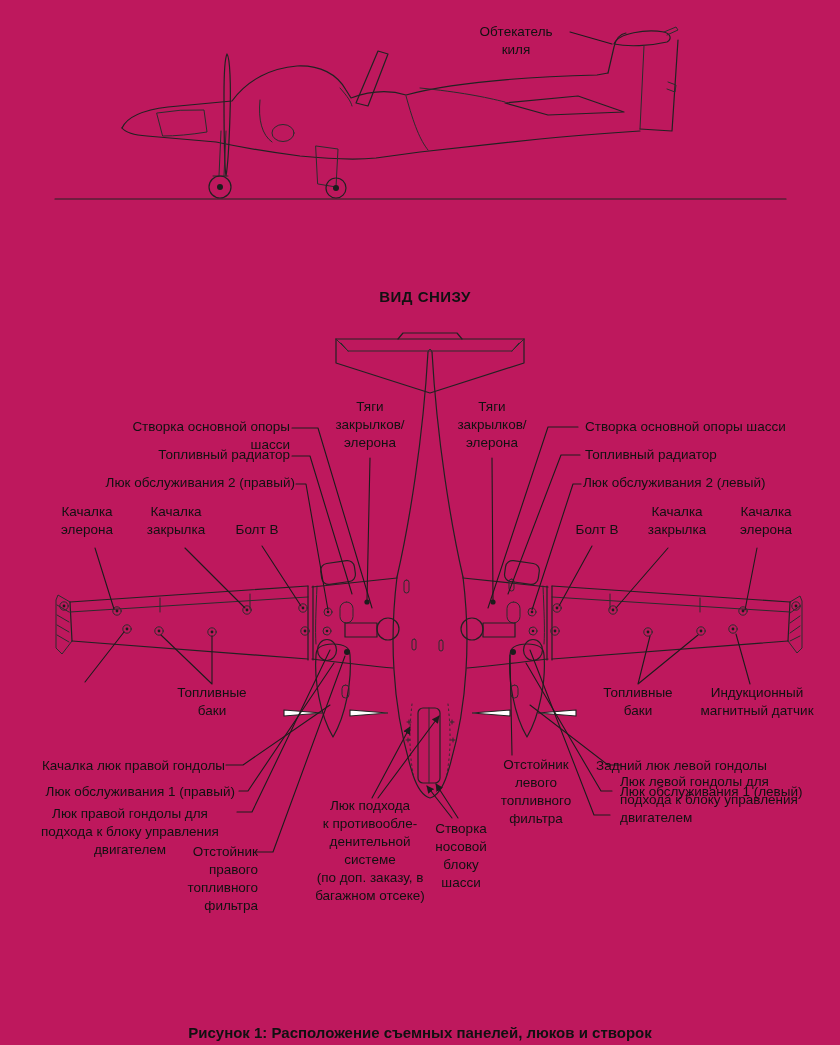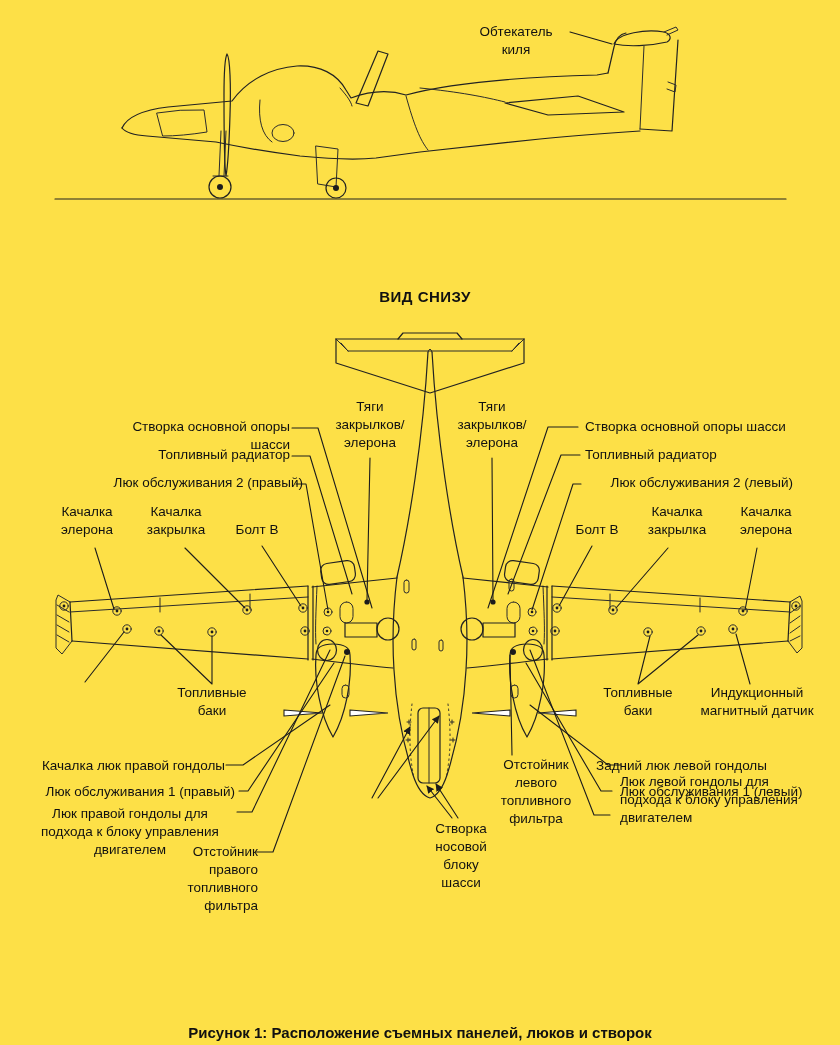--- a/index.html
+++ b/index.html
@@ -3,7 +3,7 @@
 <meta charset="utf-8">
 <style>
   html,body{margin:0;padding:0;background:#e8e8e8;}
-  #page{position:relative;width:840px;height:1045px;background:#fde047;margin:0 auto;
+  #page{position:relative;width:840px;height:1045px;background:#be185d;margin:0 auto;
         font-family:"Liberation Sans",sans-serif;overflow:hidden;}
   svg{position:absolute;left:0;}
   .lbl{position:absolute;font-family:"Liberation Sans",sans-serif;font-size:13.5px;

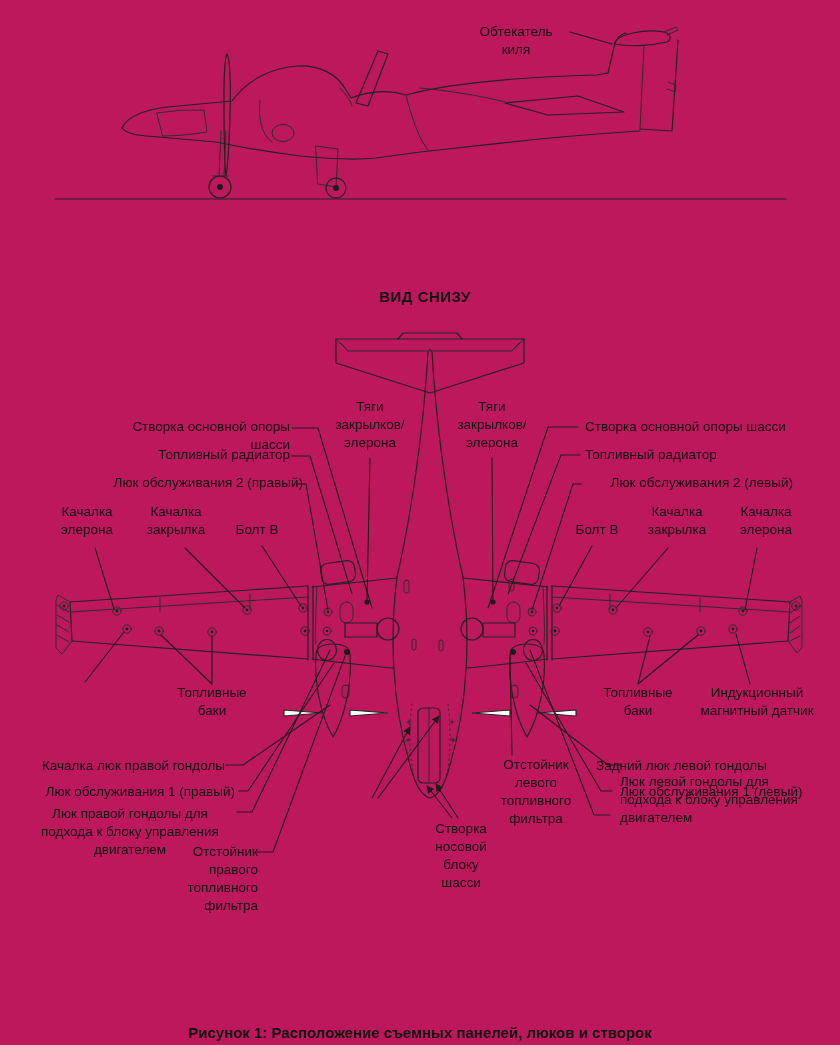--- a/index.html
+++ b/index.html
@@ -225,7 +225,7 @@
 
   <div class="lbl r" style="left:90px;top:418px;width:200px;">Створка основной опоры шасси</div>
   <div class="lbl r" style="left:90px;top:446px;width:200px;">Топливный радиатор</div>
-  <div class="lbl r" style="left:103px;top:474px;width:200px;text-align:right;">Люк обслуживания 2 (правый)</div>
+  <div class="lbl r" style="left:95px;top:474px;width:200px;text-align:right;">Люк обслуживания 2 (правый)</div>
   <div class="lbl c" style="left:37px;top:503px;width:100px;">Качалка
 элерона</div>
   <div class="lbl c" style="left:126px;top:503px;width:100px;">Качалка

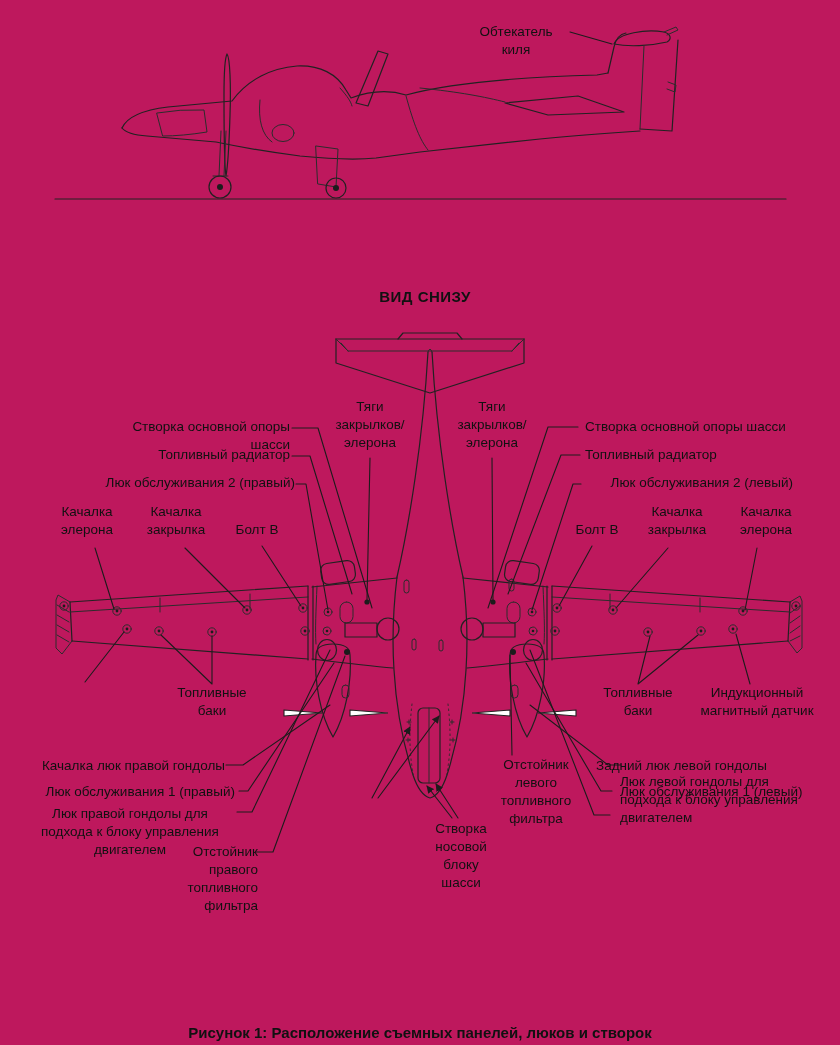--- a/index.html
+++ b/index.html
@@ -239,7 +239,7 @@
 элерона</div>
   <div class="lbl" style="left:585px;top:418px;width:210px;">Створка основной опоры шасси</div>
   <div class="lbl" style="left:585px;top:446px;width:210px;">Топливный радиатор</div>
-  <div class="lbl" style="left:583px;top:474px;width:210px;text-align:right;">Люк обслуживания 2 (левый)</div>
+  <div class="lbl" style="left:583px;top:474px;width:210px;">Люк обслуживания 2 (левый)</div>
   <div class="lbl c" style="left:557px;top:521px;width:80px;">Болт В</div>
   <div class="lbl c" style="left:627px;top:503px;width:100px;">Качалка
 закрылка</div>

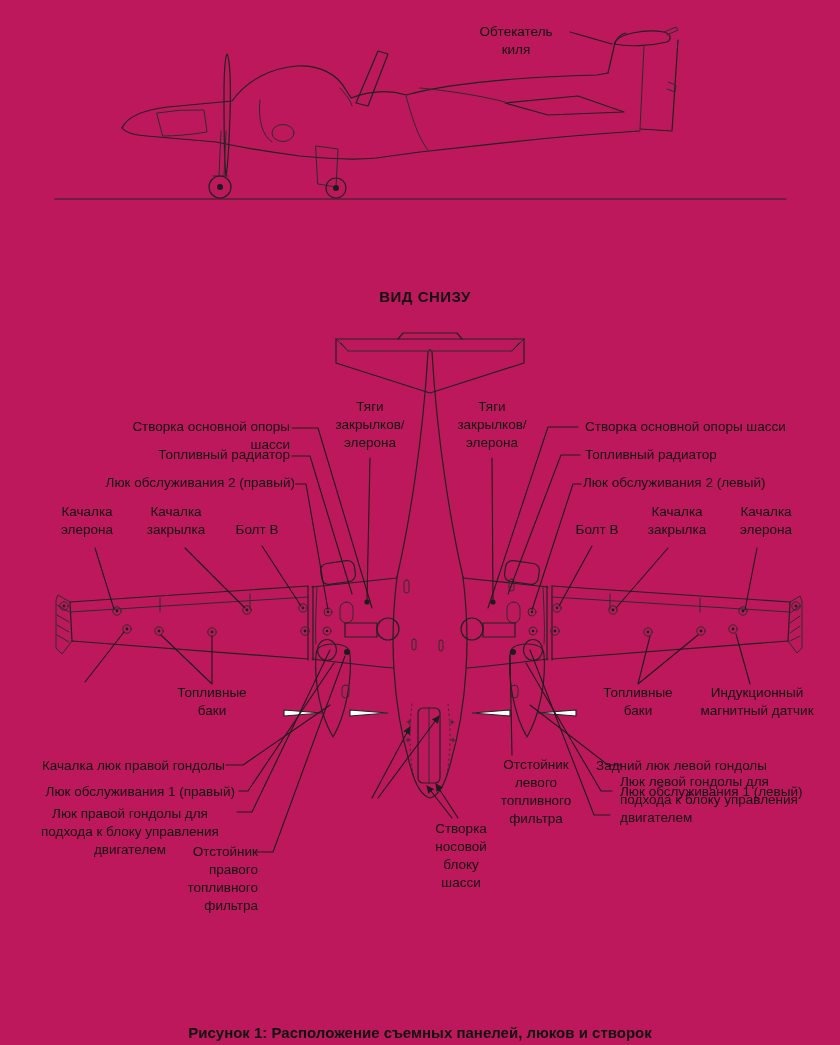--- a/index.html
+++ b/index.html
@@ -257,6 +257,12 @@
 правого
 топливного
 фильтра</div>
+  <div class="lbl c" style="left:290px;top:797px;width:160px;">Люк подхода
+к противообле-
+денительной
+системе
+(по доп. заказу, в
+багажном отсеке)</div>
   <div class="lbl c" style="left:421px;top:820px;width:80px;">Створка
 носовой
 блоку

